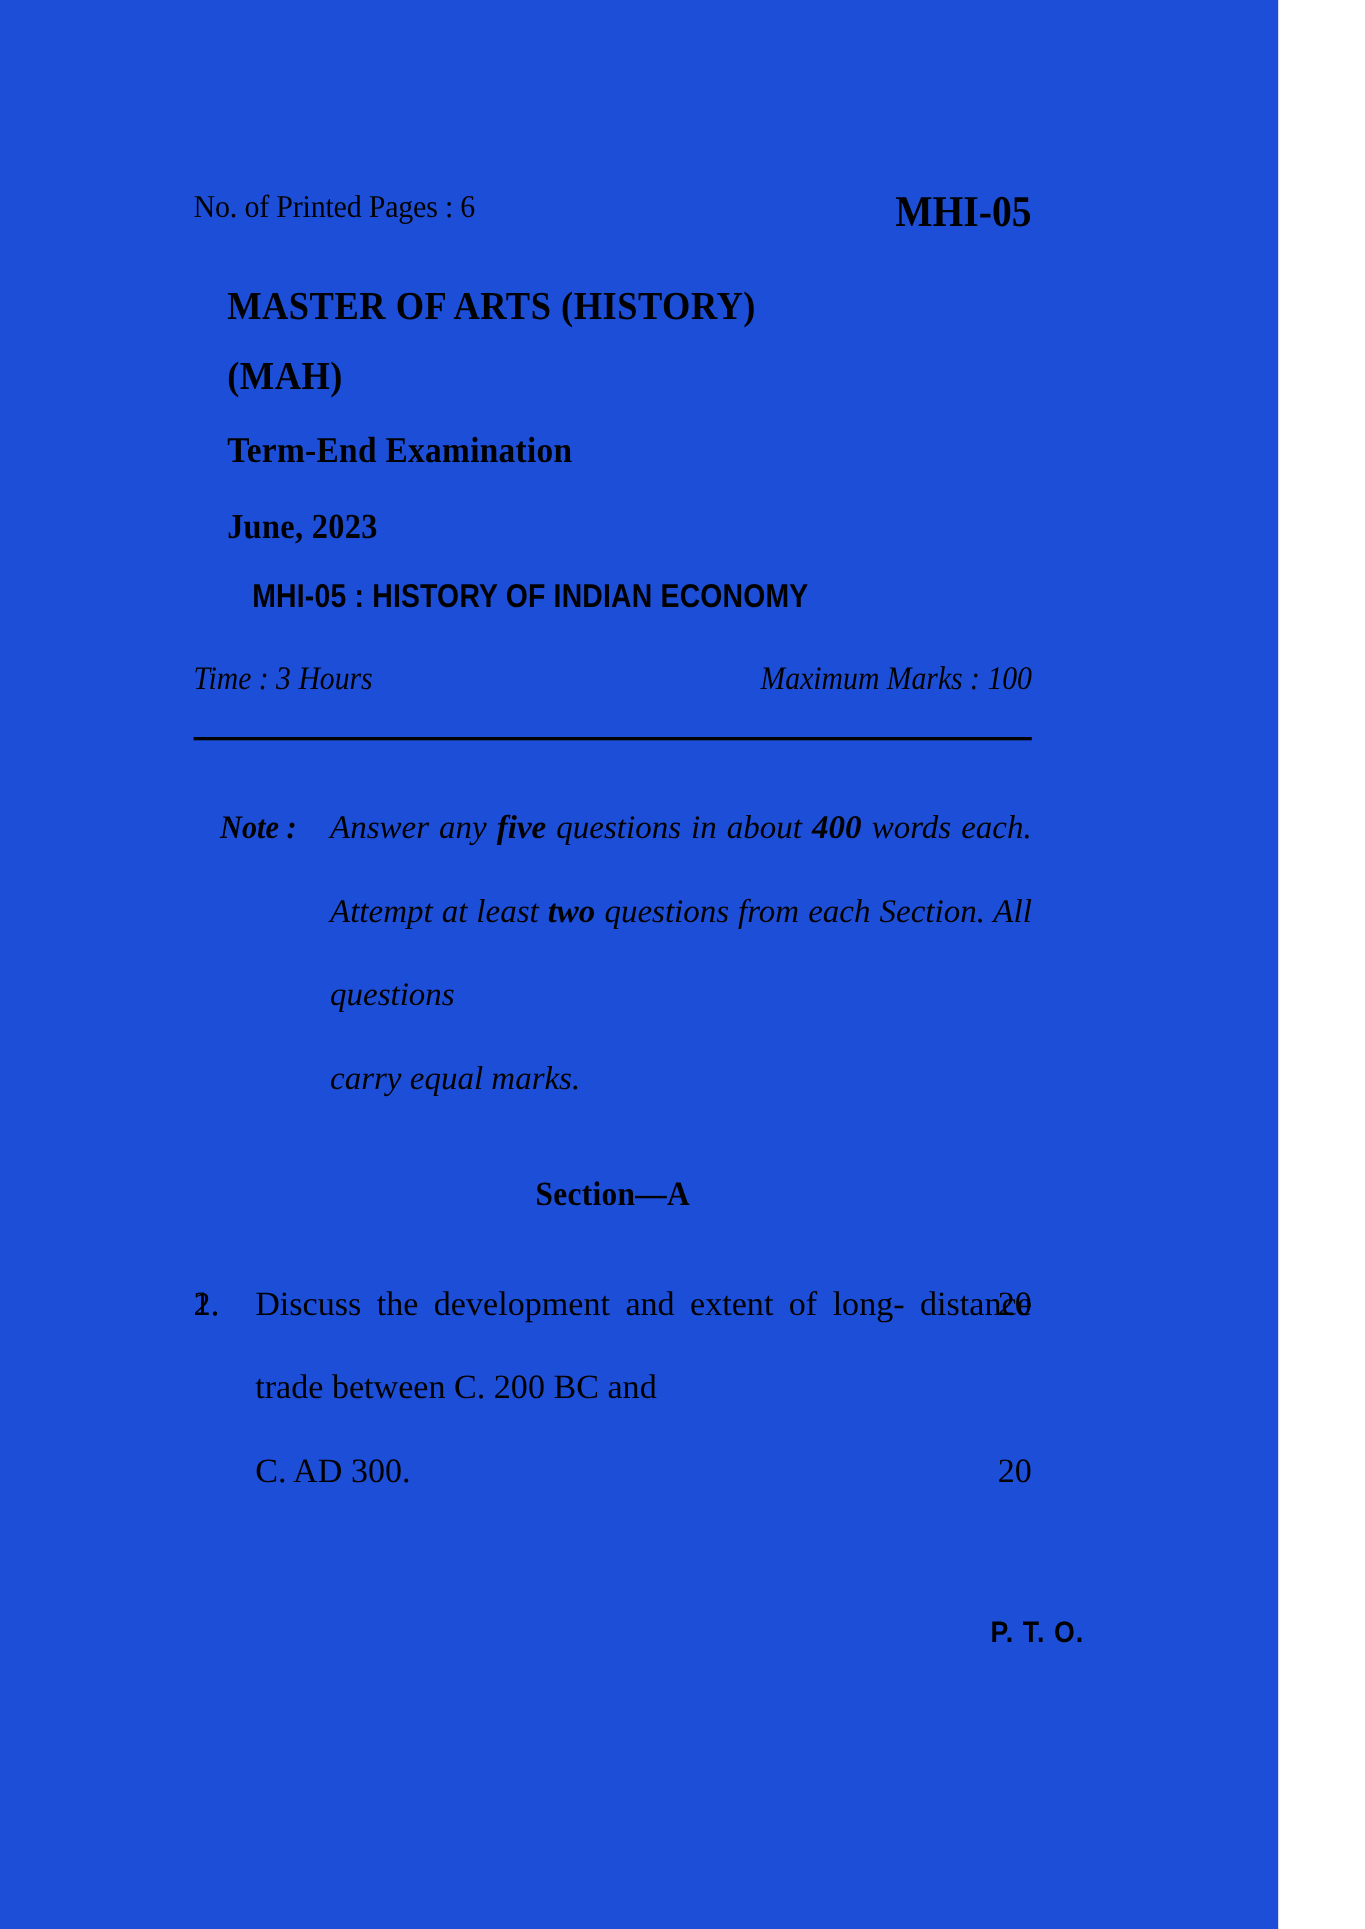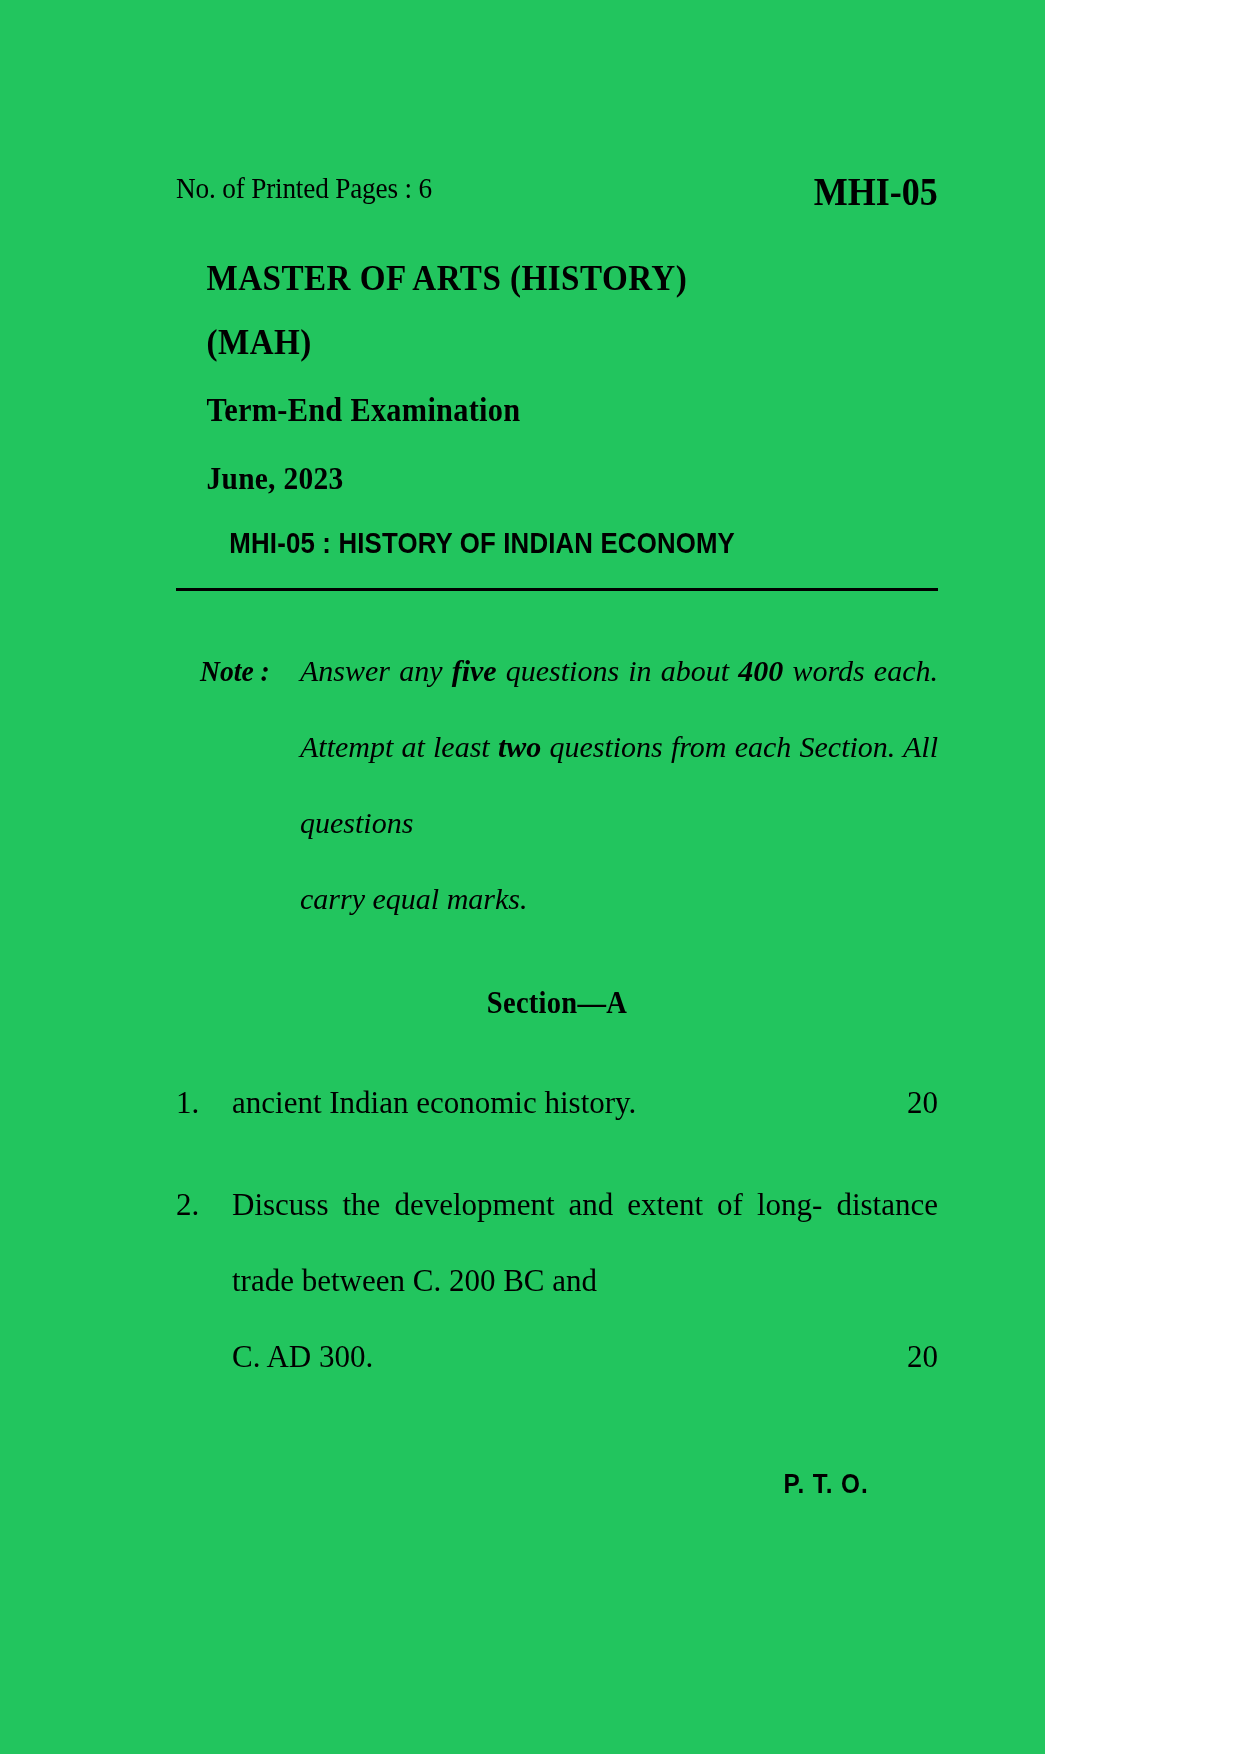--- a/index.html
+++ b/index.html
@@ -20,9 +20,9 @@
   .page {
     position: absolute;
     left: 0; top: 0;
-    width: 1045px;
+    width: 1162px;
     height: 1754px;
-    background: #22c55e;
+    background: #1d4ed8;
   }
 
   

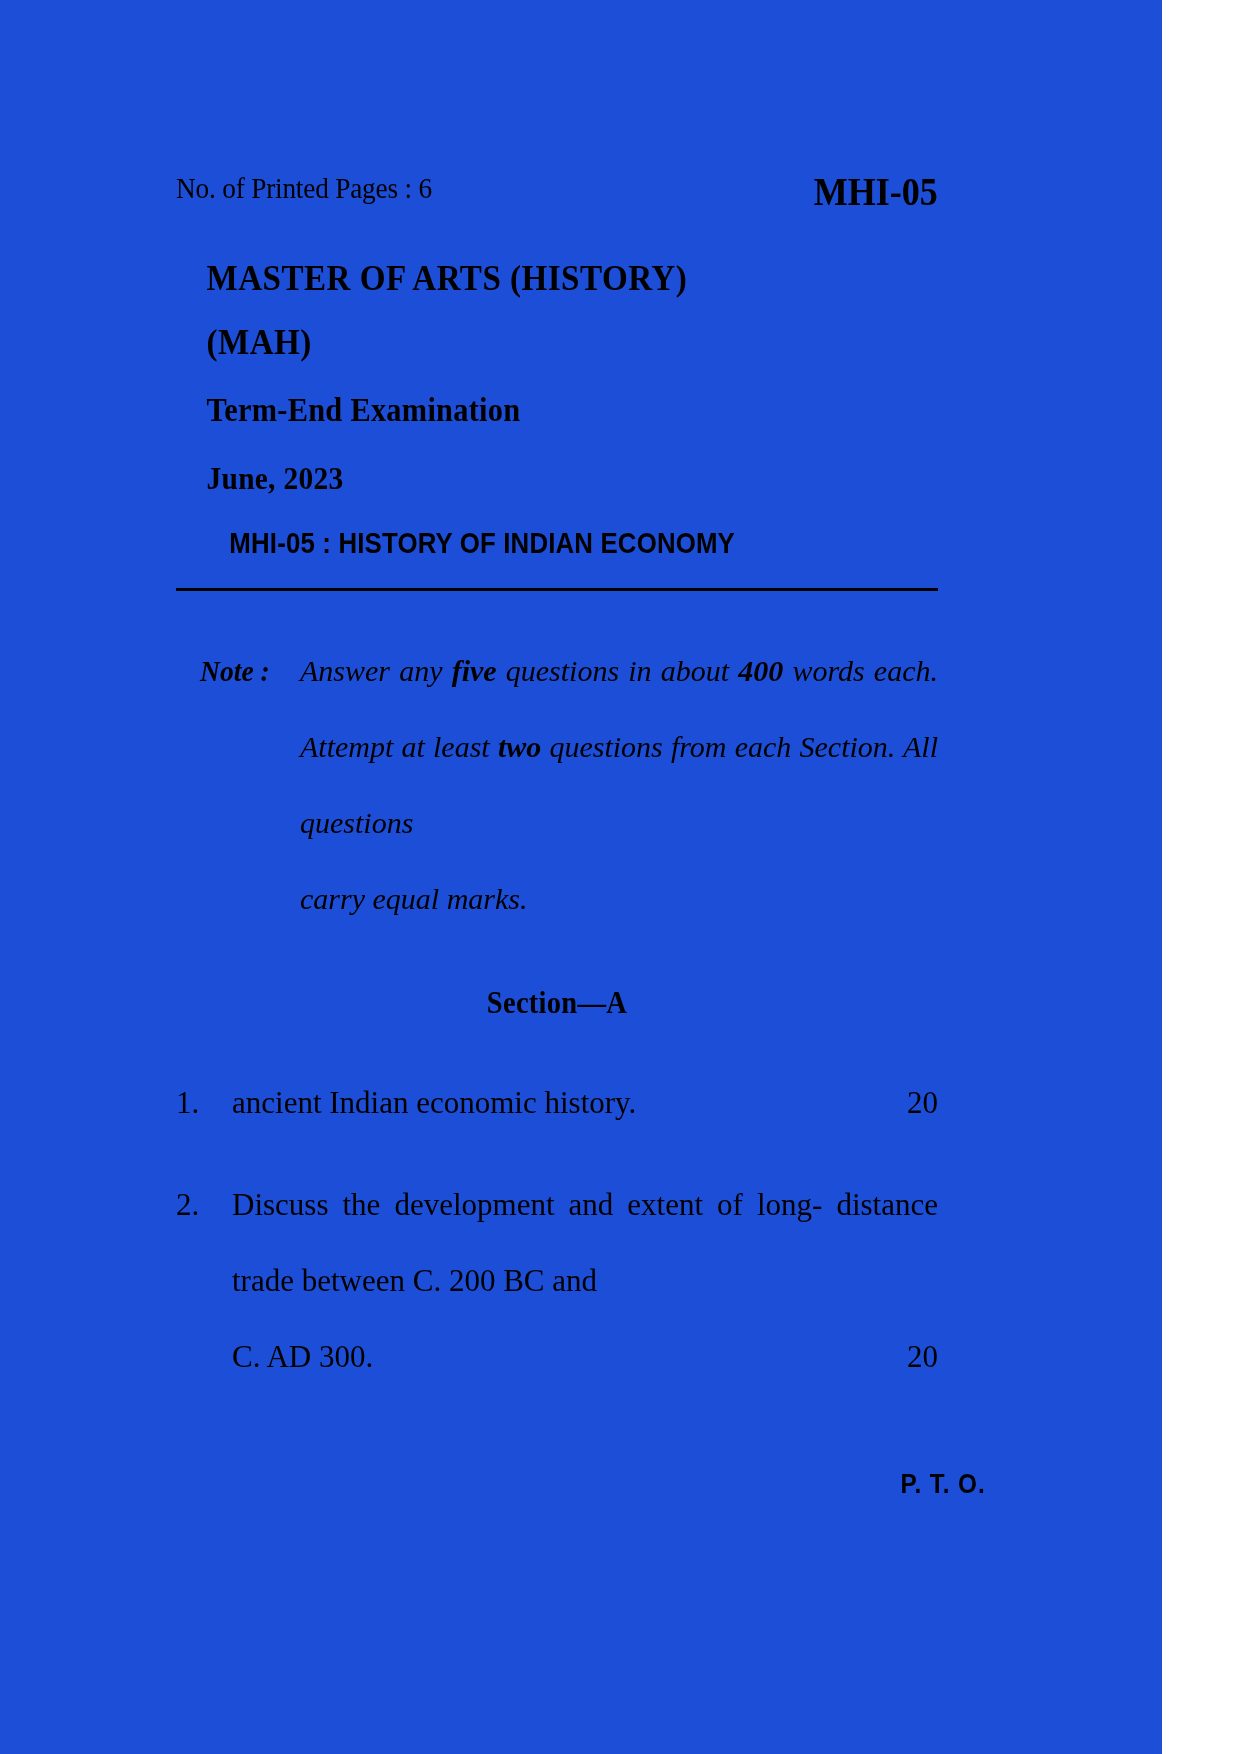--- a/index.html
+++ b/index.html
@@ -254,6 +254,10 @@
       <span class="h-subject">MHI-05 : HISTORY OF INDIAN ECONOMY</span>
     </div>
 
+    <div class="tm-row">
+      <div class="tm-left">Time : 3 Hours</div>
+      <div class="tm-right">Maximum Marks : 100</div>
+    </div>
 
     <div class="rule"></div>
 

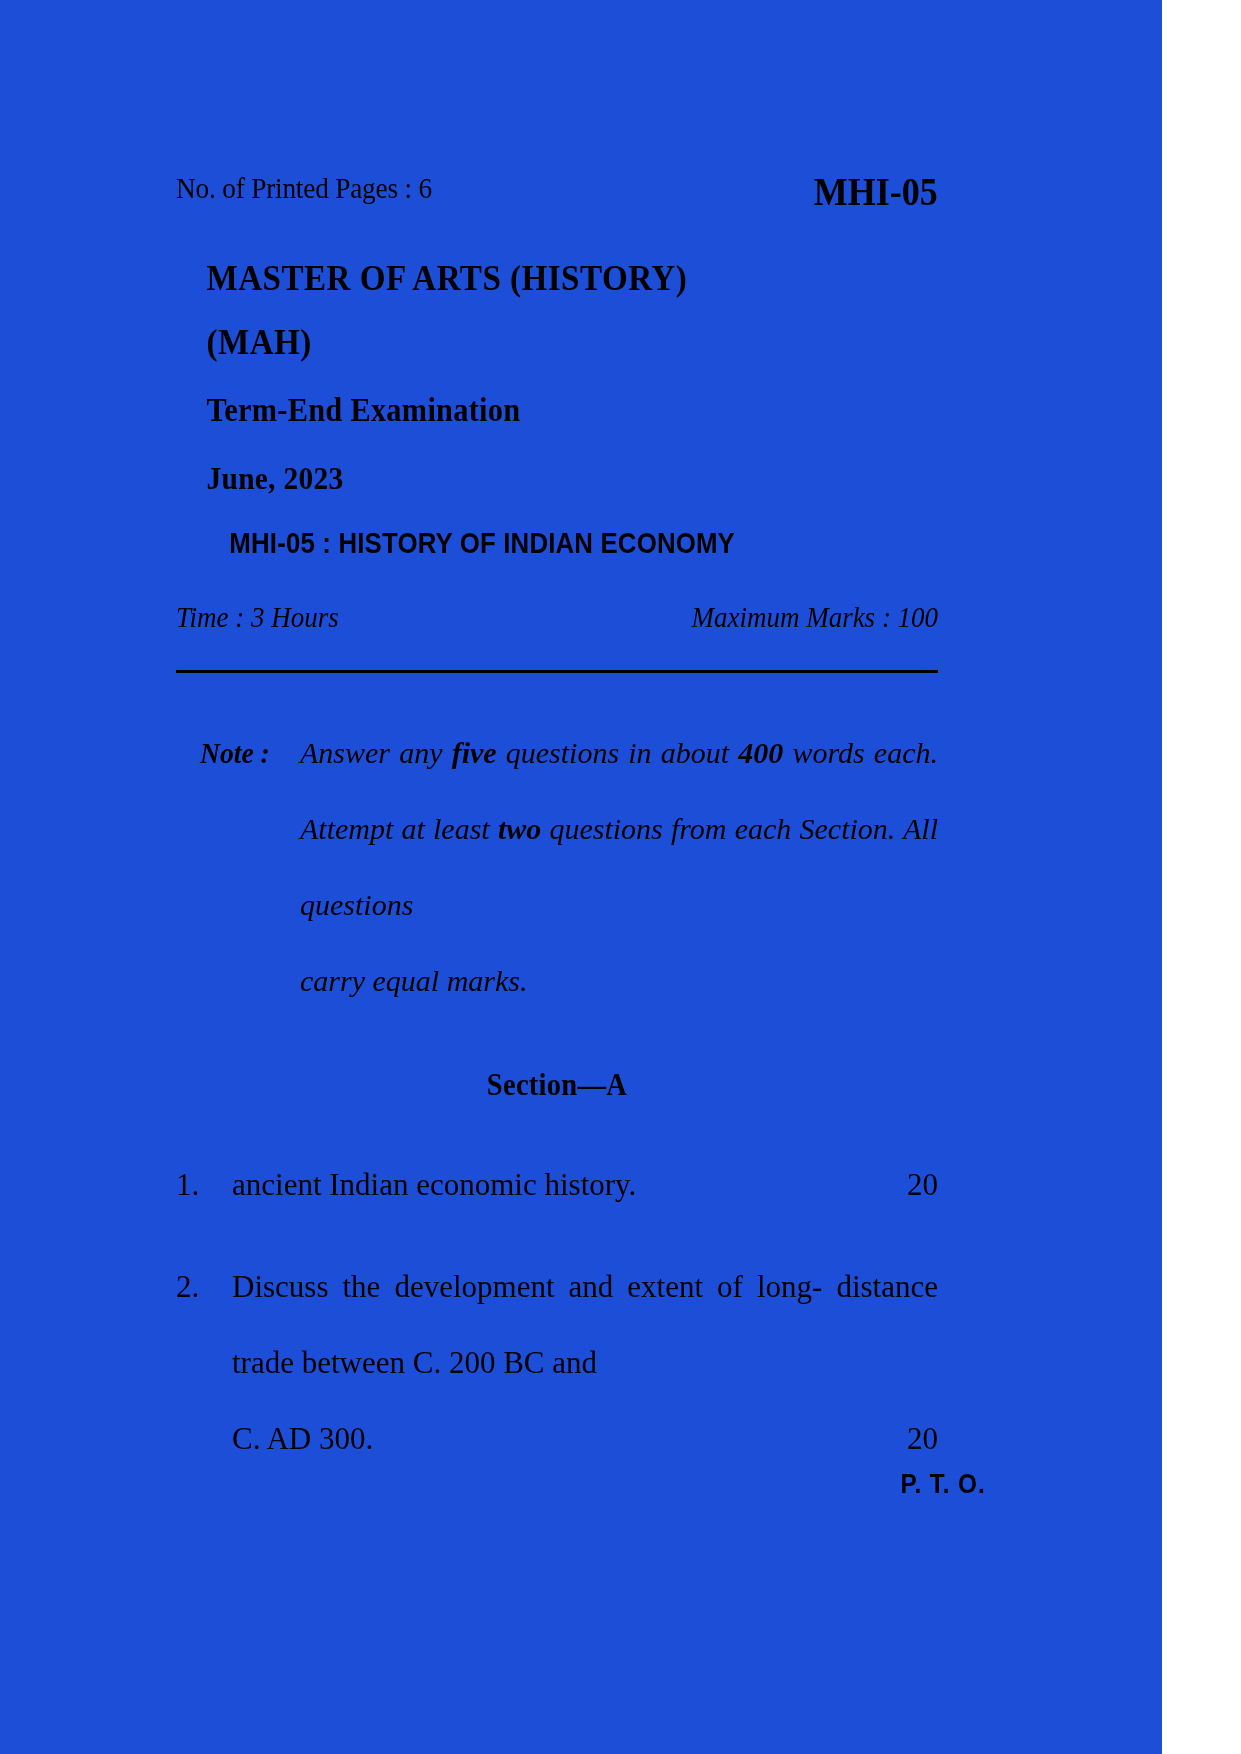--- a/index.html
+++ b/index.html
@@ -278,7 +278,6 @@
         <div class="q-body">
           <div class="q-text">
             <span class="lastline">
-              <span>ancient Indian economic history.</span>
               <span class="q-marks">20</span>
             </span>
           </div>

